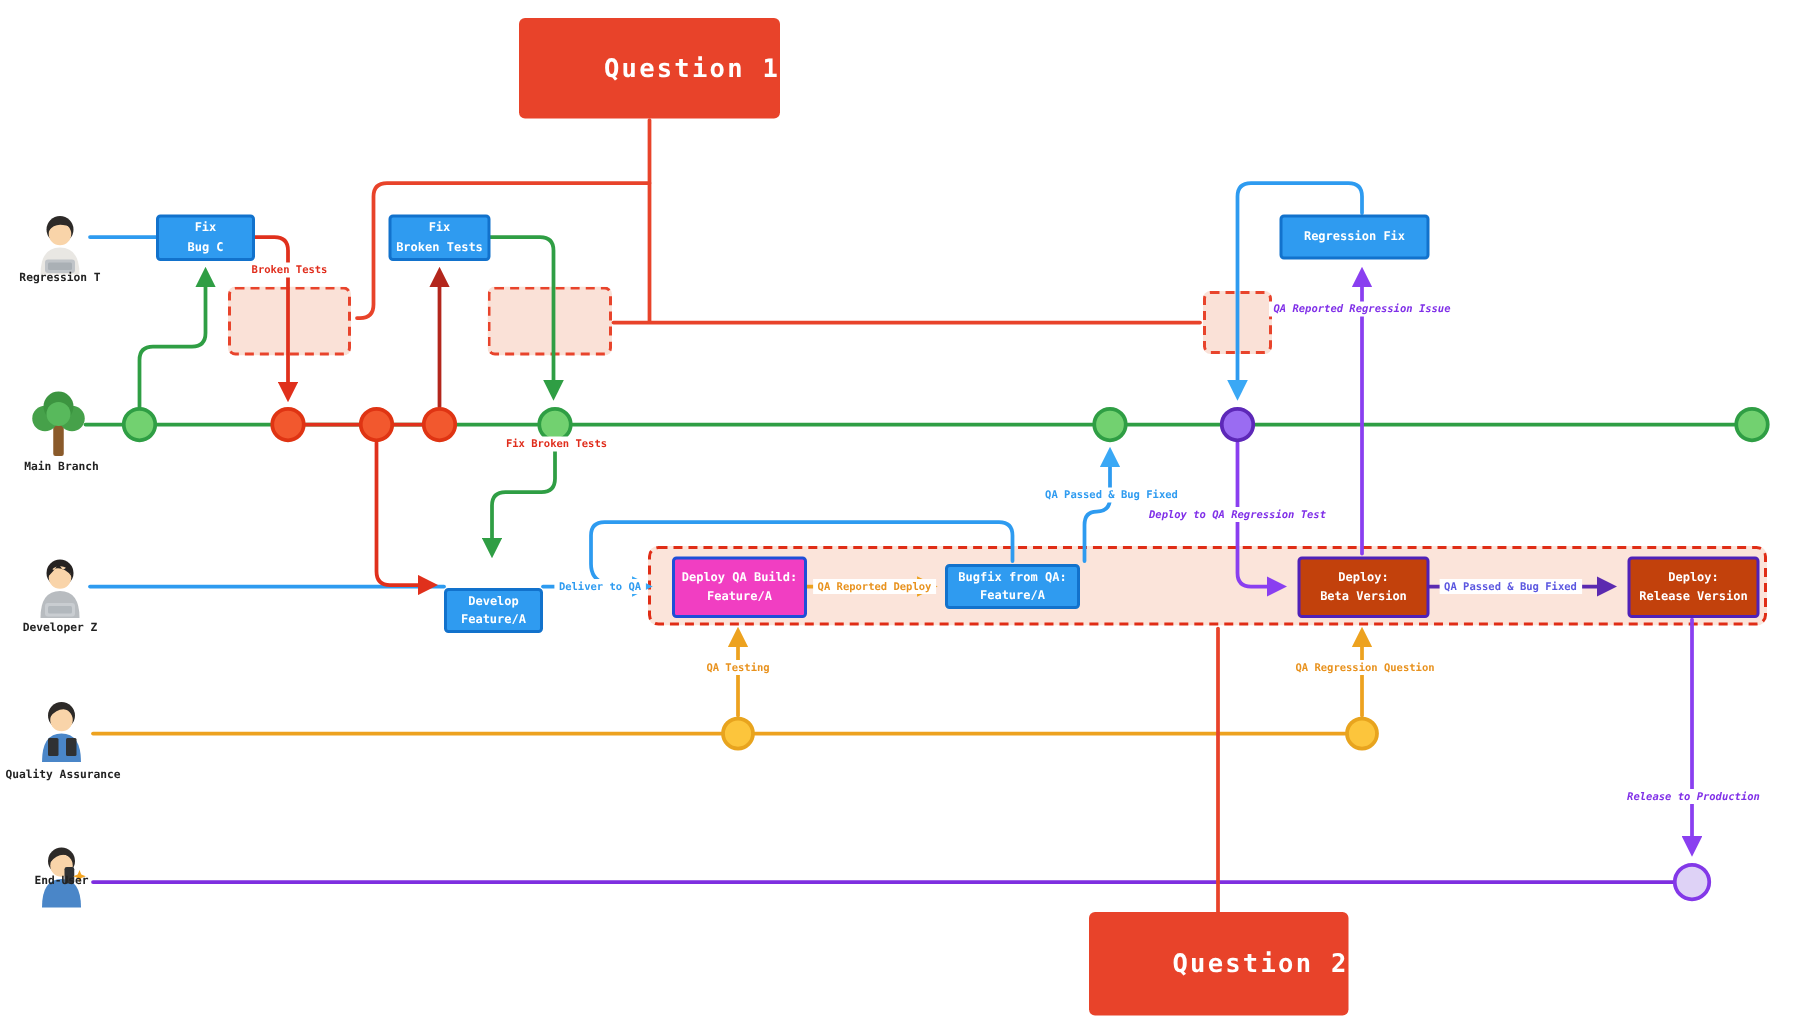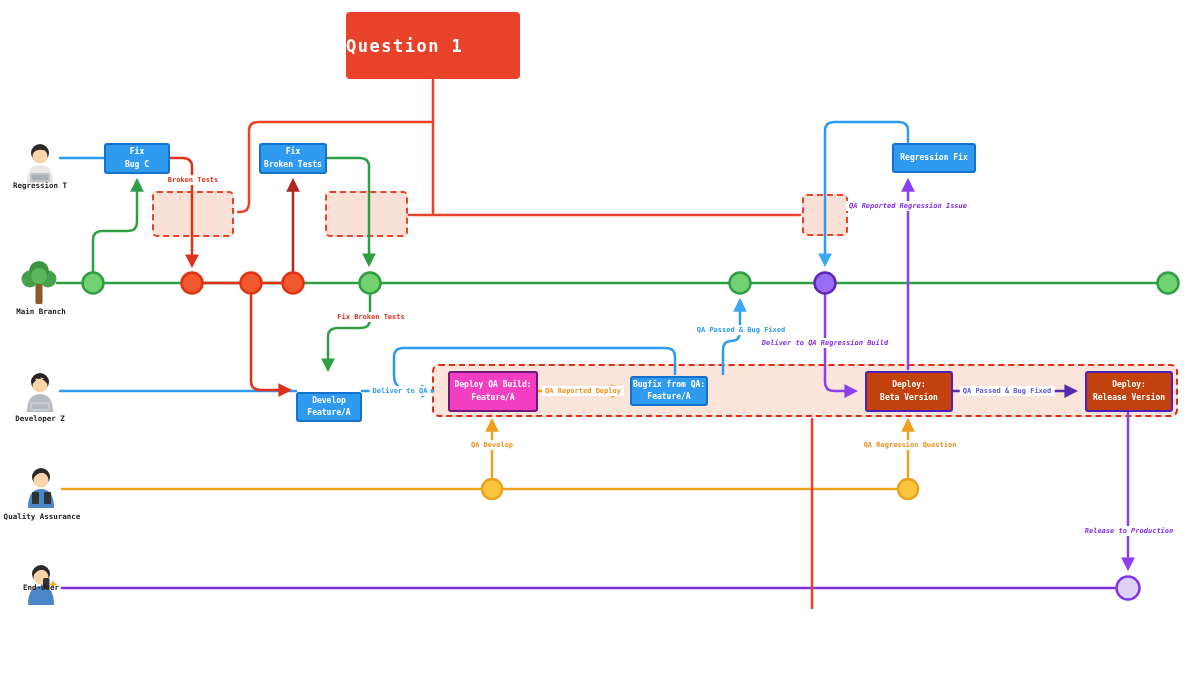--- a/index.html
+++ b/index.html
@@ -12,7 +12,7 @@
   .dashed.big{border:2.5px dashed #e02d16;background:#fbe4da;border-radius:7px;}
   .qbox{
     position:absolute;z-index:3;background:#e8432a;border-radius:4px;color:#fff;
-    display:flex;align-items:center;justify-content:flex-start;
+    display:flex;align-items:center;justify-content:flex-end;
     font-size:17px;font-weight:bold;letter-spacing:1.5px;
   }
   .node{

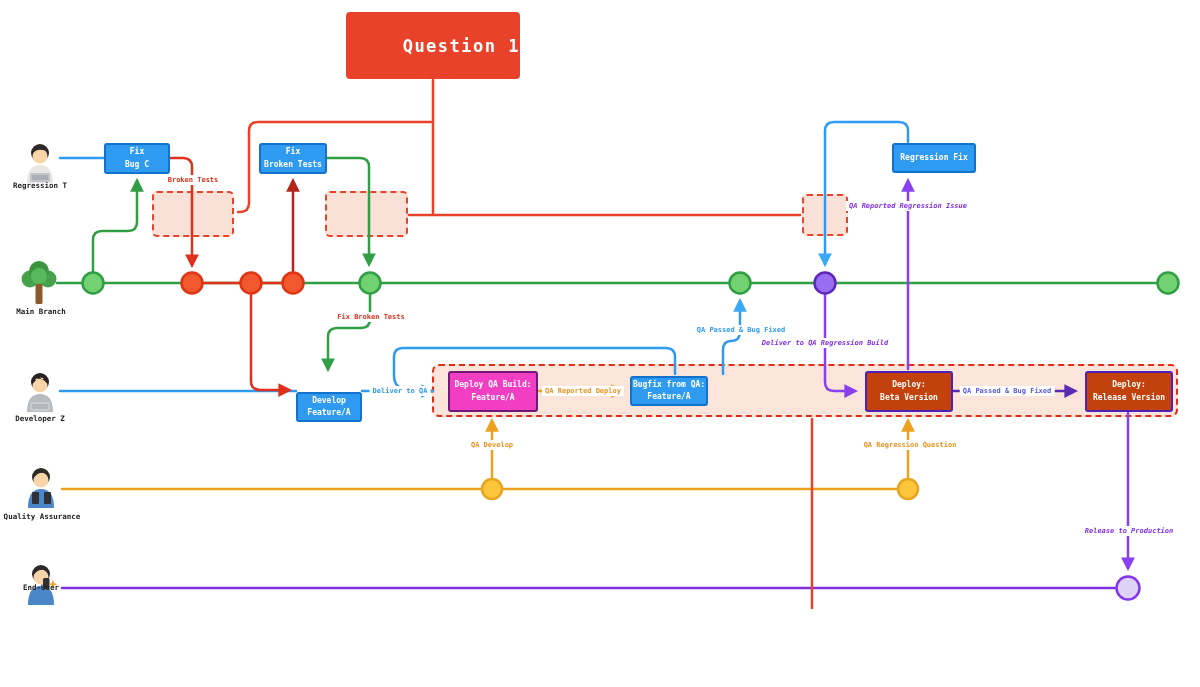--- a/index.html
+++ b/index.html
@@ -171,7 +171,7 @@
     <span>Fix</span>
     <span>Broken Tests</span>
   </div>
-  <div class="node node-blue" style="left:892px;top:143px;width:84px;height:30px">
+  <div class="node node-blue" style="left:853px;top:143px;width:100px;height:30px">
     <span>Regression Fix</span>
   </div>
   <div class="node node-blue" style="left:296px;top:392px;width:66px;height:30px">

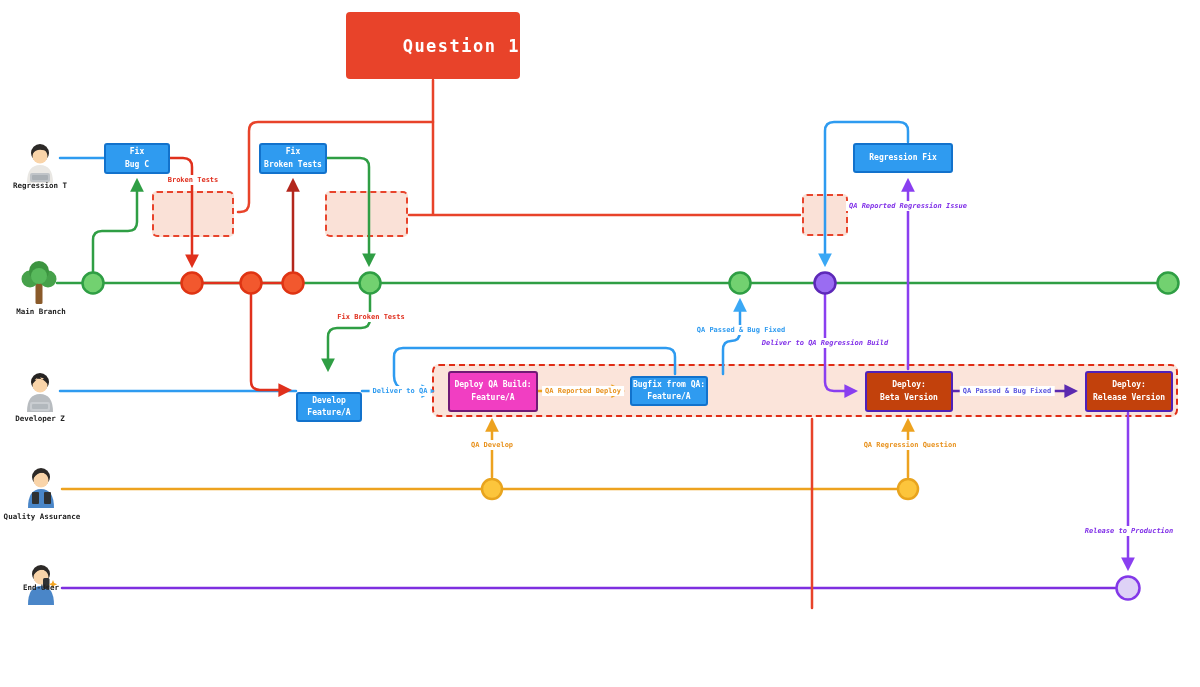--- a/index.html
+++ b/index.html
@@ -196,7 +196,7 @@
   </div>
 
   <div class="elabel c-red" style="left:193px;top:180px">Broken Tests</div>
-  <div class="elabel c-red" style="left:371px;top:317px">Fix Broken Tests</div>
+  <div class="elabel c-red" style="left:371px;top:296px">Fix Broken Tests</div>
   <div class="elabel c-blue" style="left:400px;top:391px">Deliver to QA</div>
   <div class="elabel c-orange" style="left:583px;top:391px">QA Reported Deploy</div>
   <div class="elabel c-blue" style="left:741px;top:330px">QA Passed &amp; Bug Fixed</div>

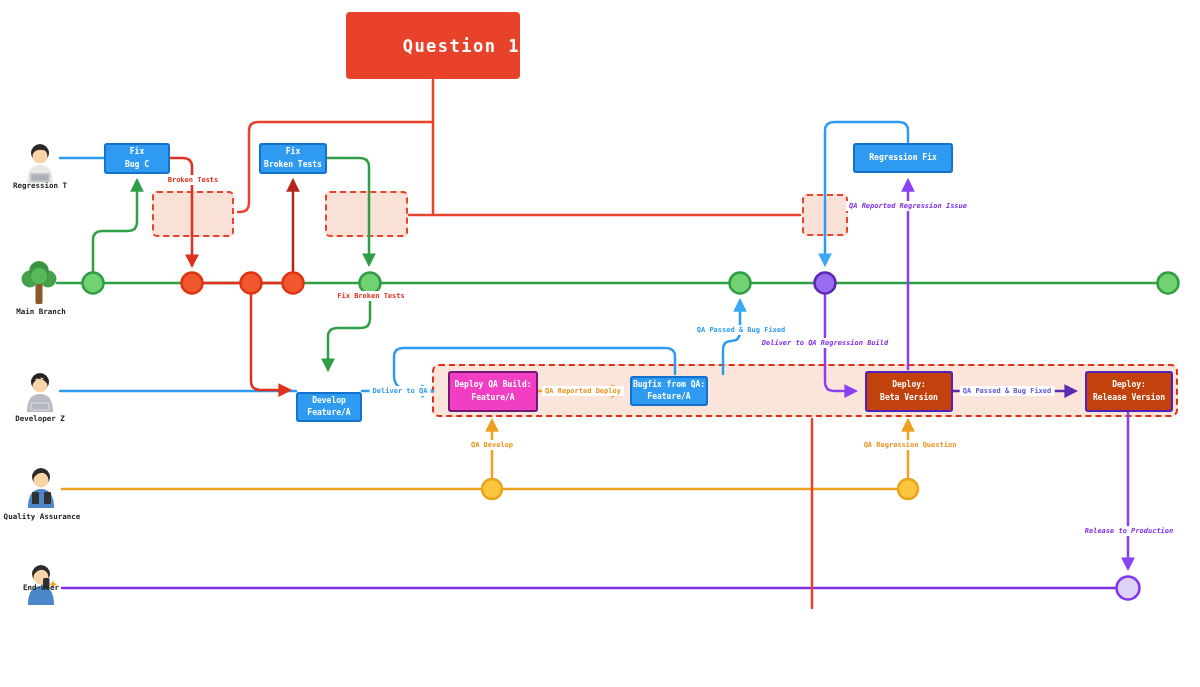--- a/index.html
+++ b/index.html
@@ -200,7 +200,7 @@
   <div class="elabel c-blue" style="left:400px;top:391px">Deliver to QA</div>
   <div class="elabel c-orange" style="left:583px;top:391px">QA Reported Deploy</div>
   <div class="elabel c-blue" style="left:741px;top:330px">QA Passed &amp; Bug Fixed</div>
-  <div class="elabel c-purple" style="left:825px;top:343px">Deliver to QA Regression Build</div>
+  <div class="elabel c-purple" style="left:825px;top:343px">Deploy to QA Regression Test</div>
   <div class="elabel c-purple" style="left:908px;top:206px">QA Reported Regression Issue</div>
   <div class="elabel c-orange" style="left:492px;top:445px">QA Develop</div>
   <div class="elabel c-orange" style="left:910px;top:445px">QA Regression Question</div>

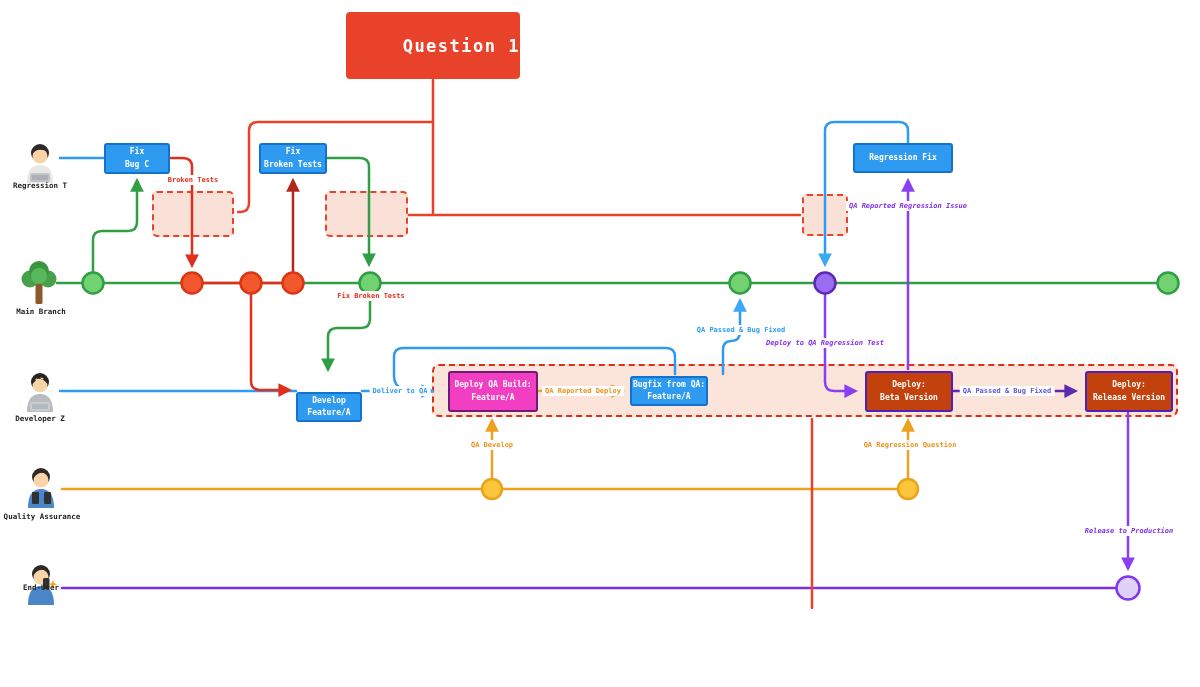--- a/index.html
+++ b/index.html
@@ -21,7 +21,7 @@
     font-size:8px;font-weight:bold;line-height:1.55;text-align:center;white-space:nowrap;
   }
   .node-blue{background:#2f9bf0;border:2px solid #1272cc;}
-  .node-magenta{background:#f13ec2;border:2px solid #701a75;}
+  .node-magenta{background:#f13ec2;border:2px solid #1d4ed8;}
   .node-purple{background:#c2410c;border:2px solid #4f21b8;}
   .elabel{
     position:absolute;z-index:3;transform:translate(-50%,-50%);

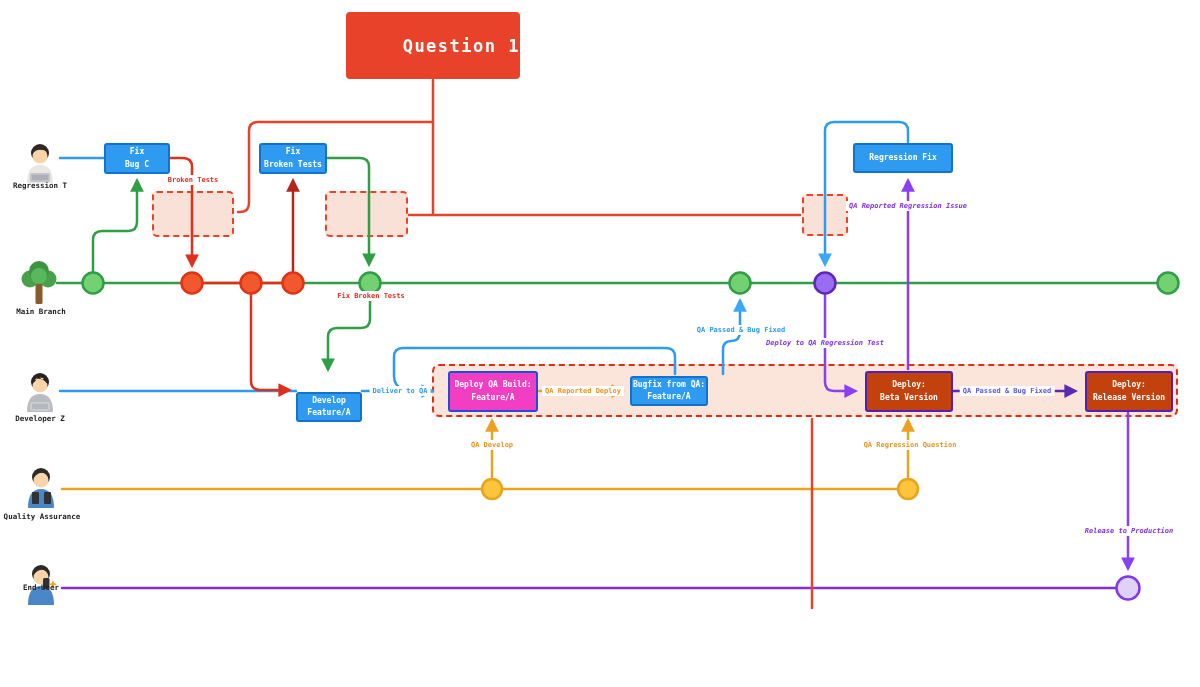--- a/index.html
+++ b/index.html
@@ -182,7 +182,7 @@
     <span>Deploy QA Build:</span>
     <span>Feature/A</span>
   </div>
-  <div class="node node-blue" style="left:630px;top:376px;width:78px;height:30px">
+  <div class="node node-blue" style="left:630px;top:376px;width:90px;height:30px">
     <span>Bugfix from QA:</span>
     <span>Feature/A</span>
   </div>

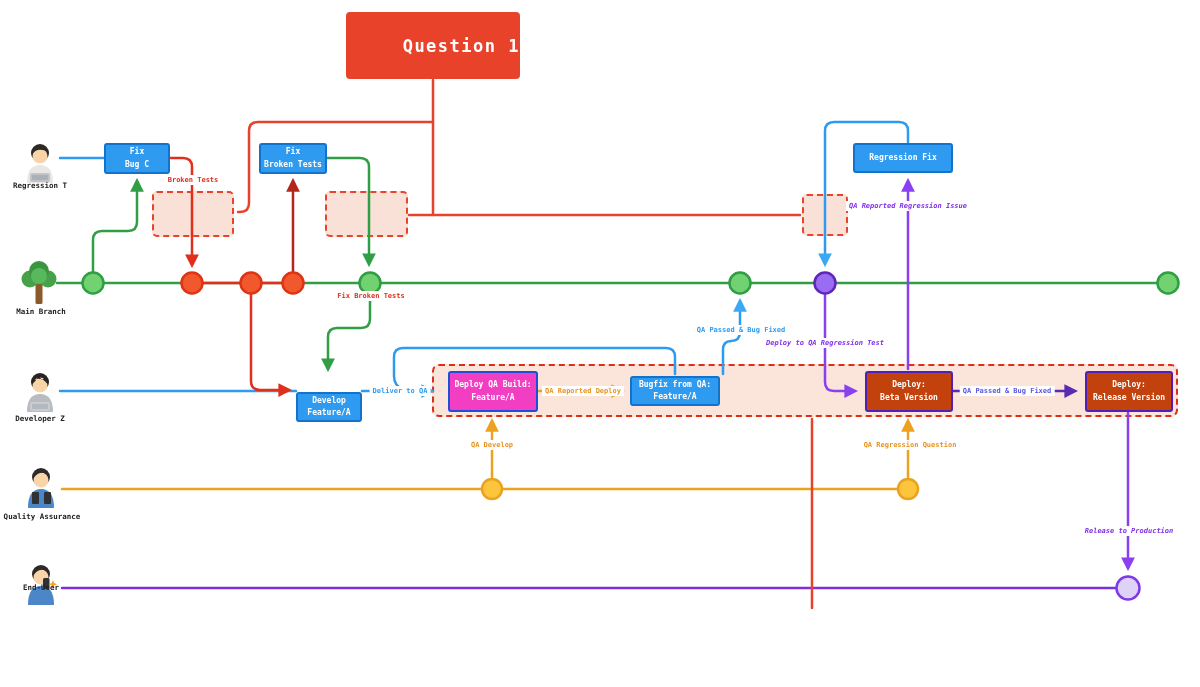--- a/index.html
+++ b/index.html
@@ -202,7 +202,7 @@
   <div class="elabel c-blue" style="left:741px;top:330px">QA Passed &amp; Bug Fixed</div>
   <div class="elabel c-purple" style="left:825px;top:343px">Deploy to QA Regression Test</div>
   <div class="elabel c-purple" style="left:908px;top:206px">QA Reported Regression Issue</div>
-  <div class="elabel c-orange" style="left:492px;top:445px">QA Develop</div>
+  <div class="elabel c-orange" style="left:492px;top:445px">QA Testing</div>
   <div class="elabel c-orange" style="left:910px;top:445px">QA Regression Question</div>
   <div class="elabel c-indigo" style="left:1007px;top:391px">QA Passed &amp; Bug Fixed</div>
   <div class="elabel c-purple" style="left:1129px;top:531px">Release to Production</div>

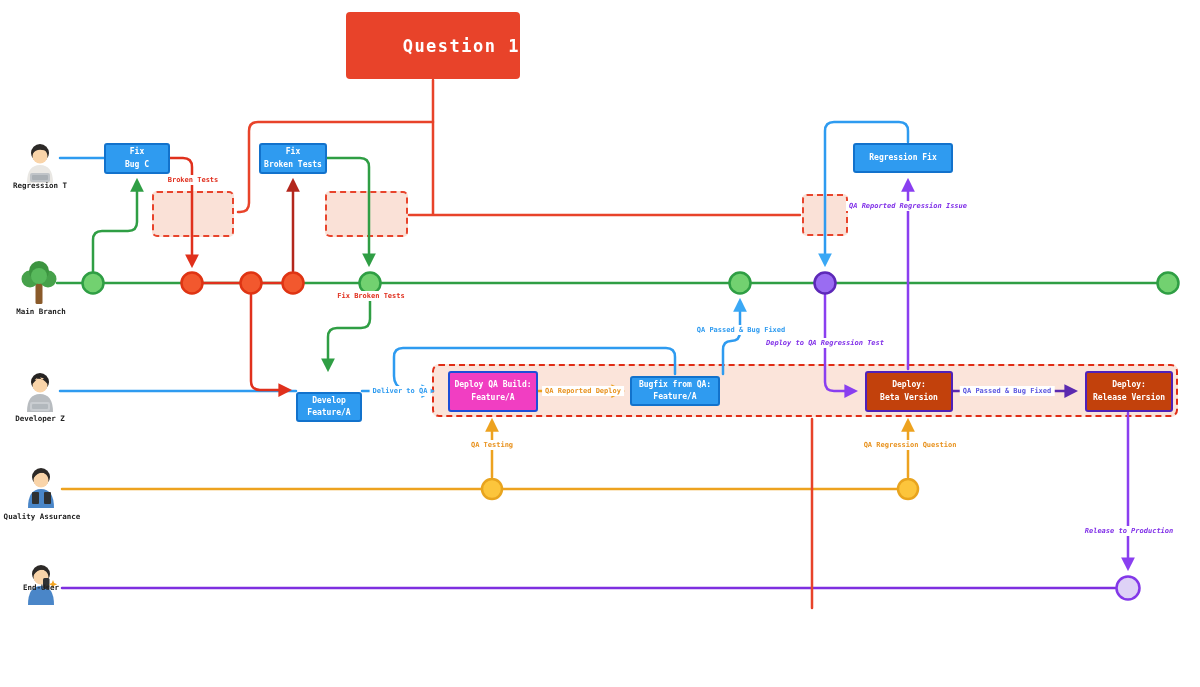--- a/index.html
+++ b/index.html
@@ -162,6 +162,9 @@
   <div class="qbox" style="left:346px;top:12px;width:174px;height:67px">
     <span>Question 1</span>
   </div>
+  <div class="qbox" style="left:726px;top:608px;width:173px;height:69px">
+    <span>Question 2</span>
+  </div>
 
   <div class="node node-blue" style="left:104px;top:143px;width:66px;height:31px">
     <span>Fix</span>

